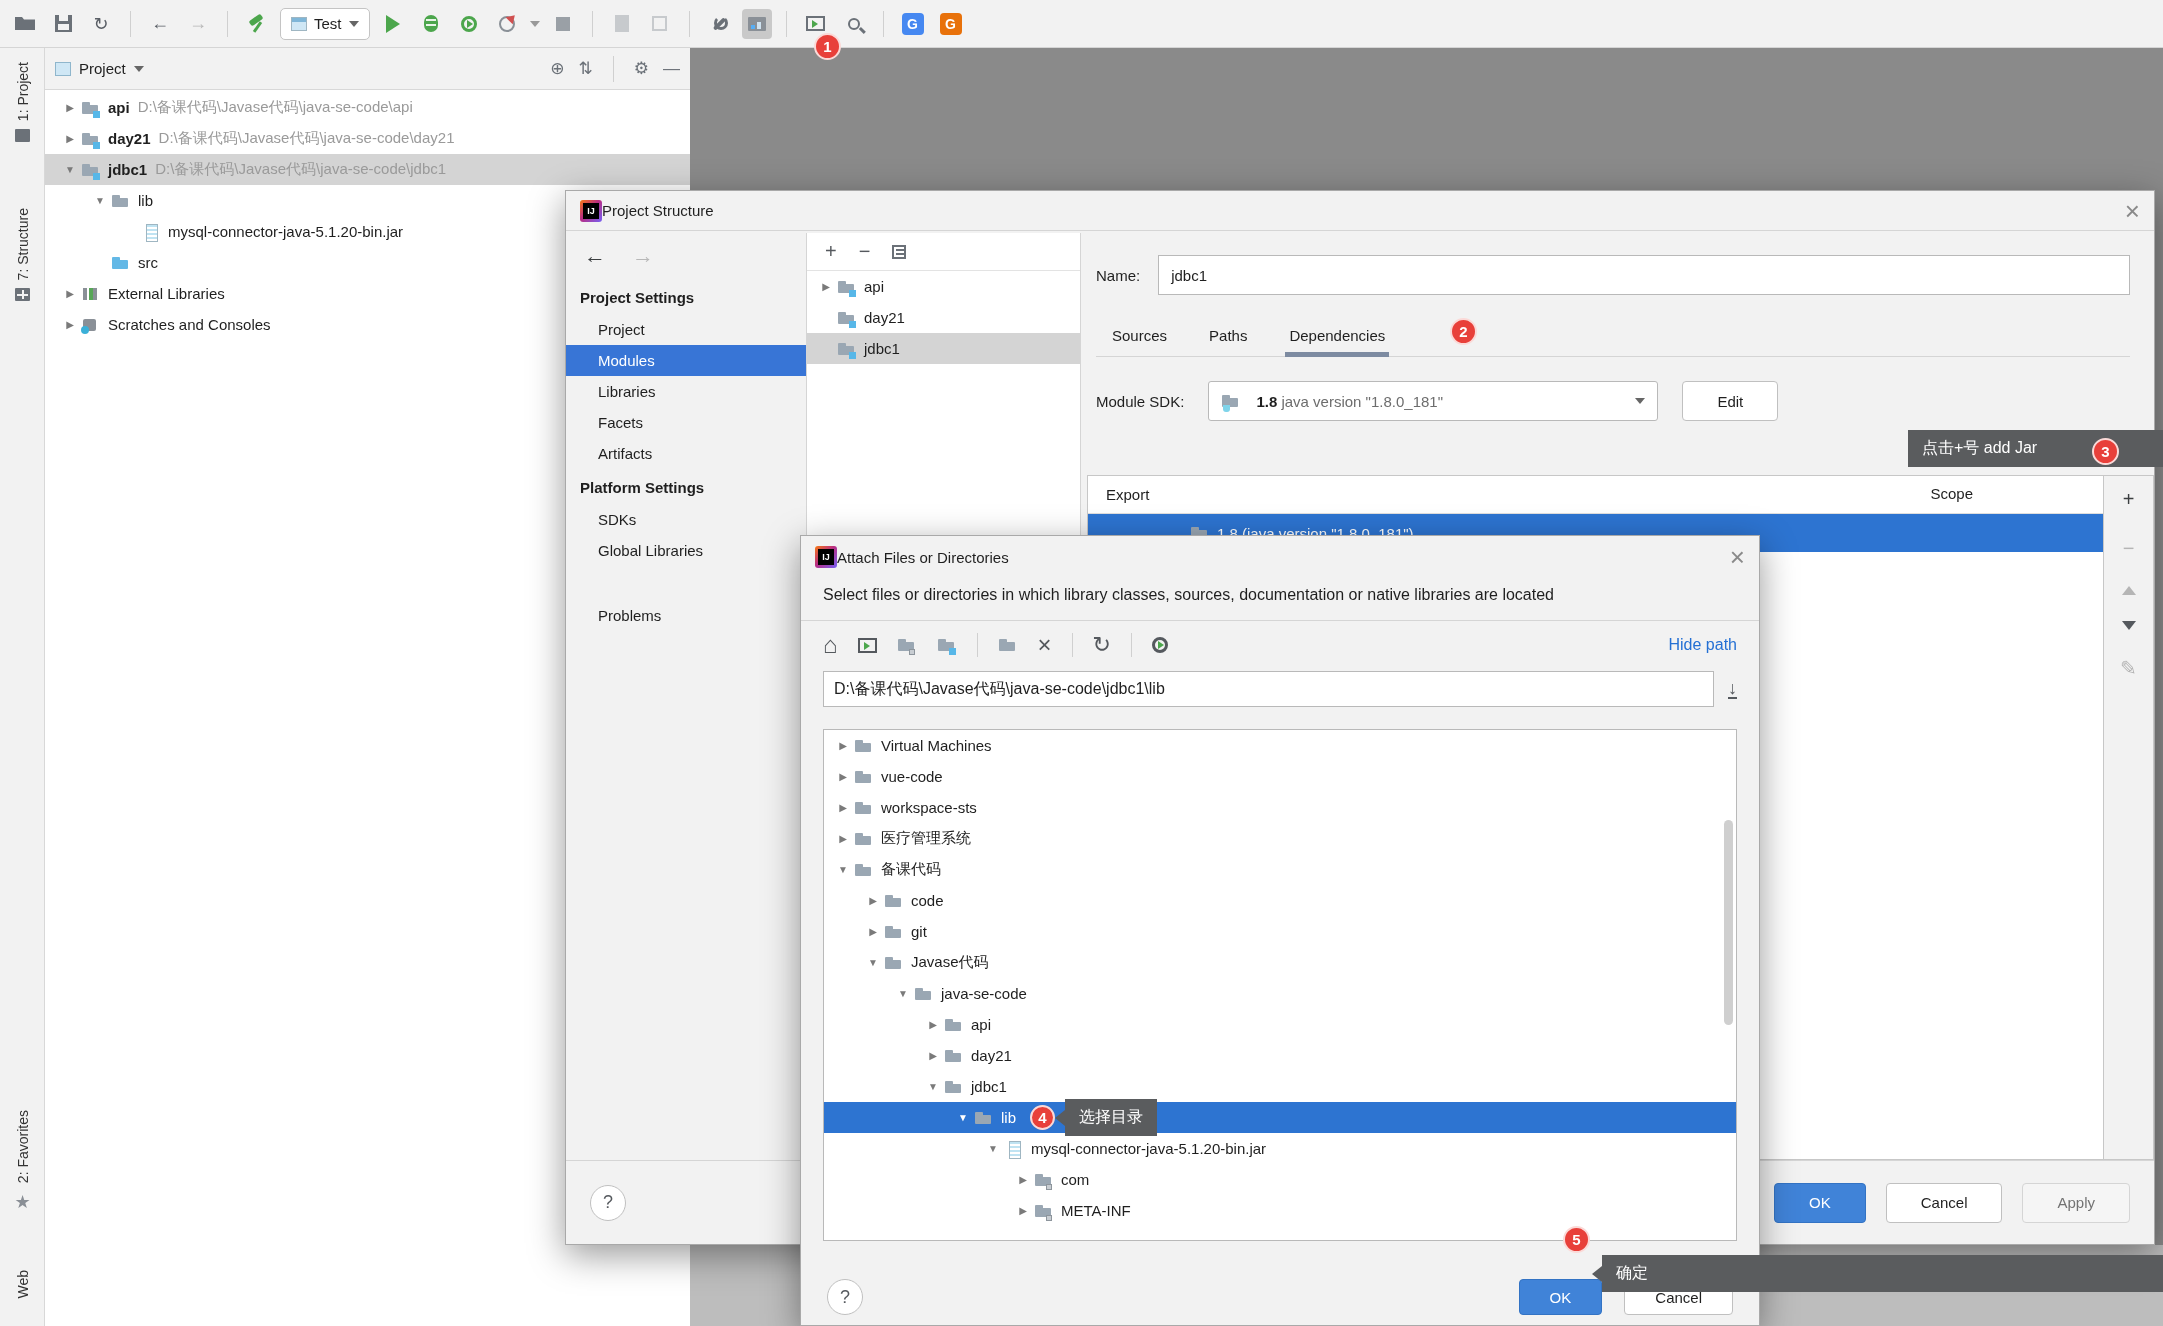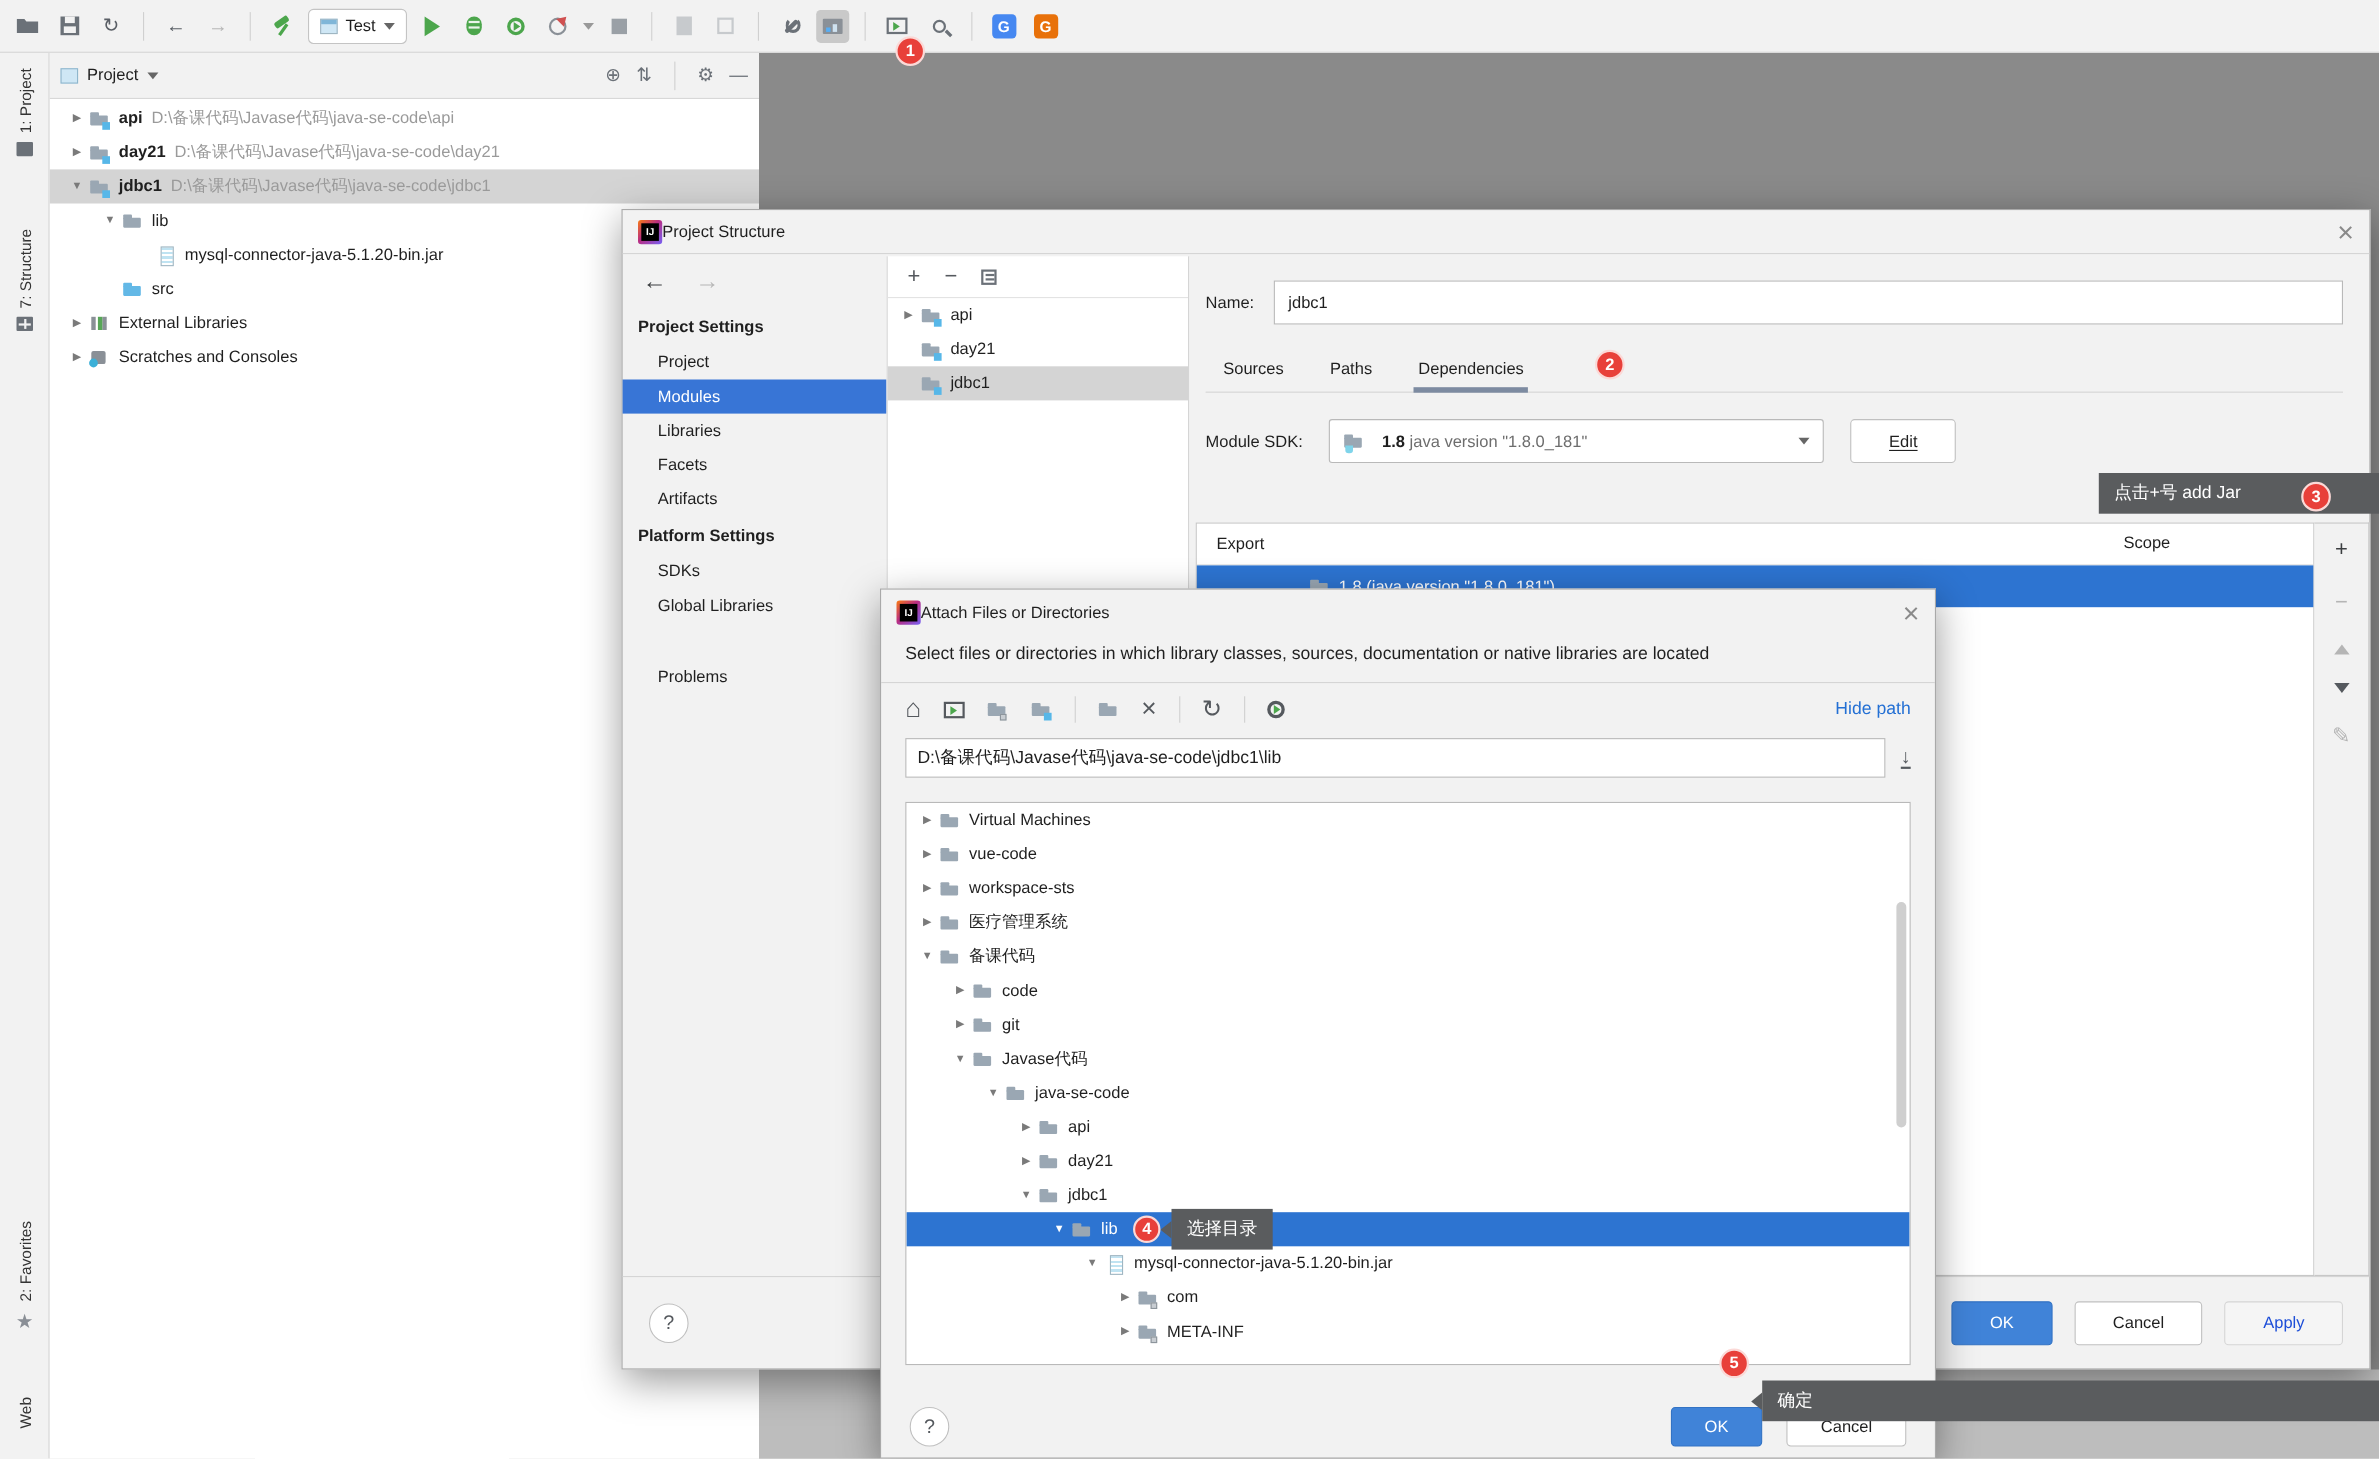--- a/index.html
+++ b/index.html
@@ -408,7 +408,7 @@
         <span class="caret-down"></span>
       </span>
       <span class="btn">
-          <span style="text-decoration:underline; text-decoration-thickness:1px; text-underline-offset:3px;">Edit</span>
+          <span style="text-decoration-thickness:1px; text-underline-offset:3px;">Edit</span>
         </span>
     </div>
     <div class="deps-table">

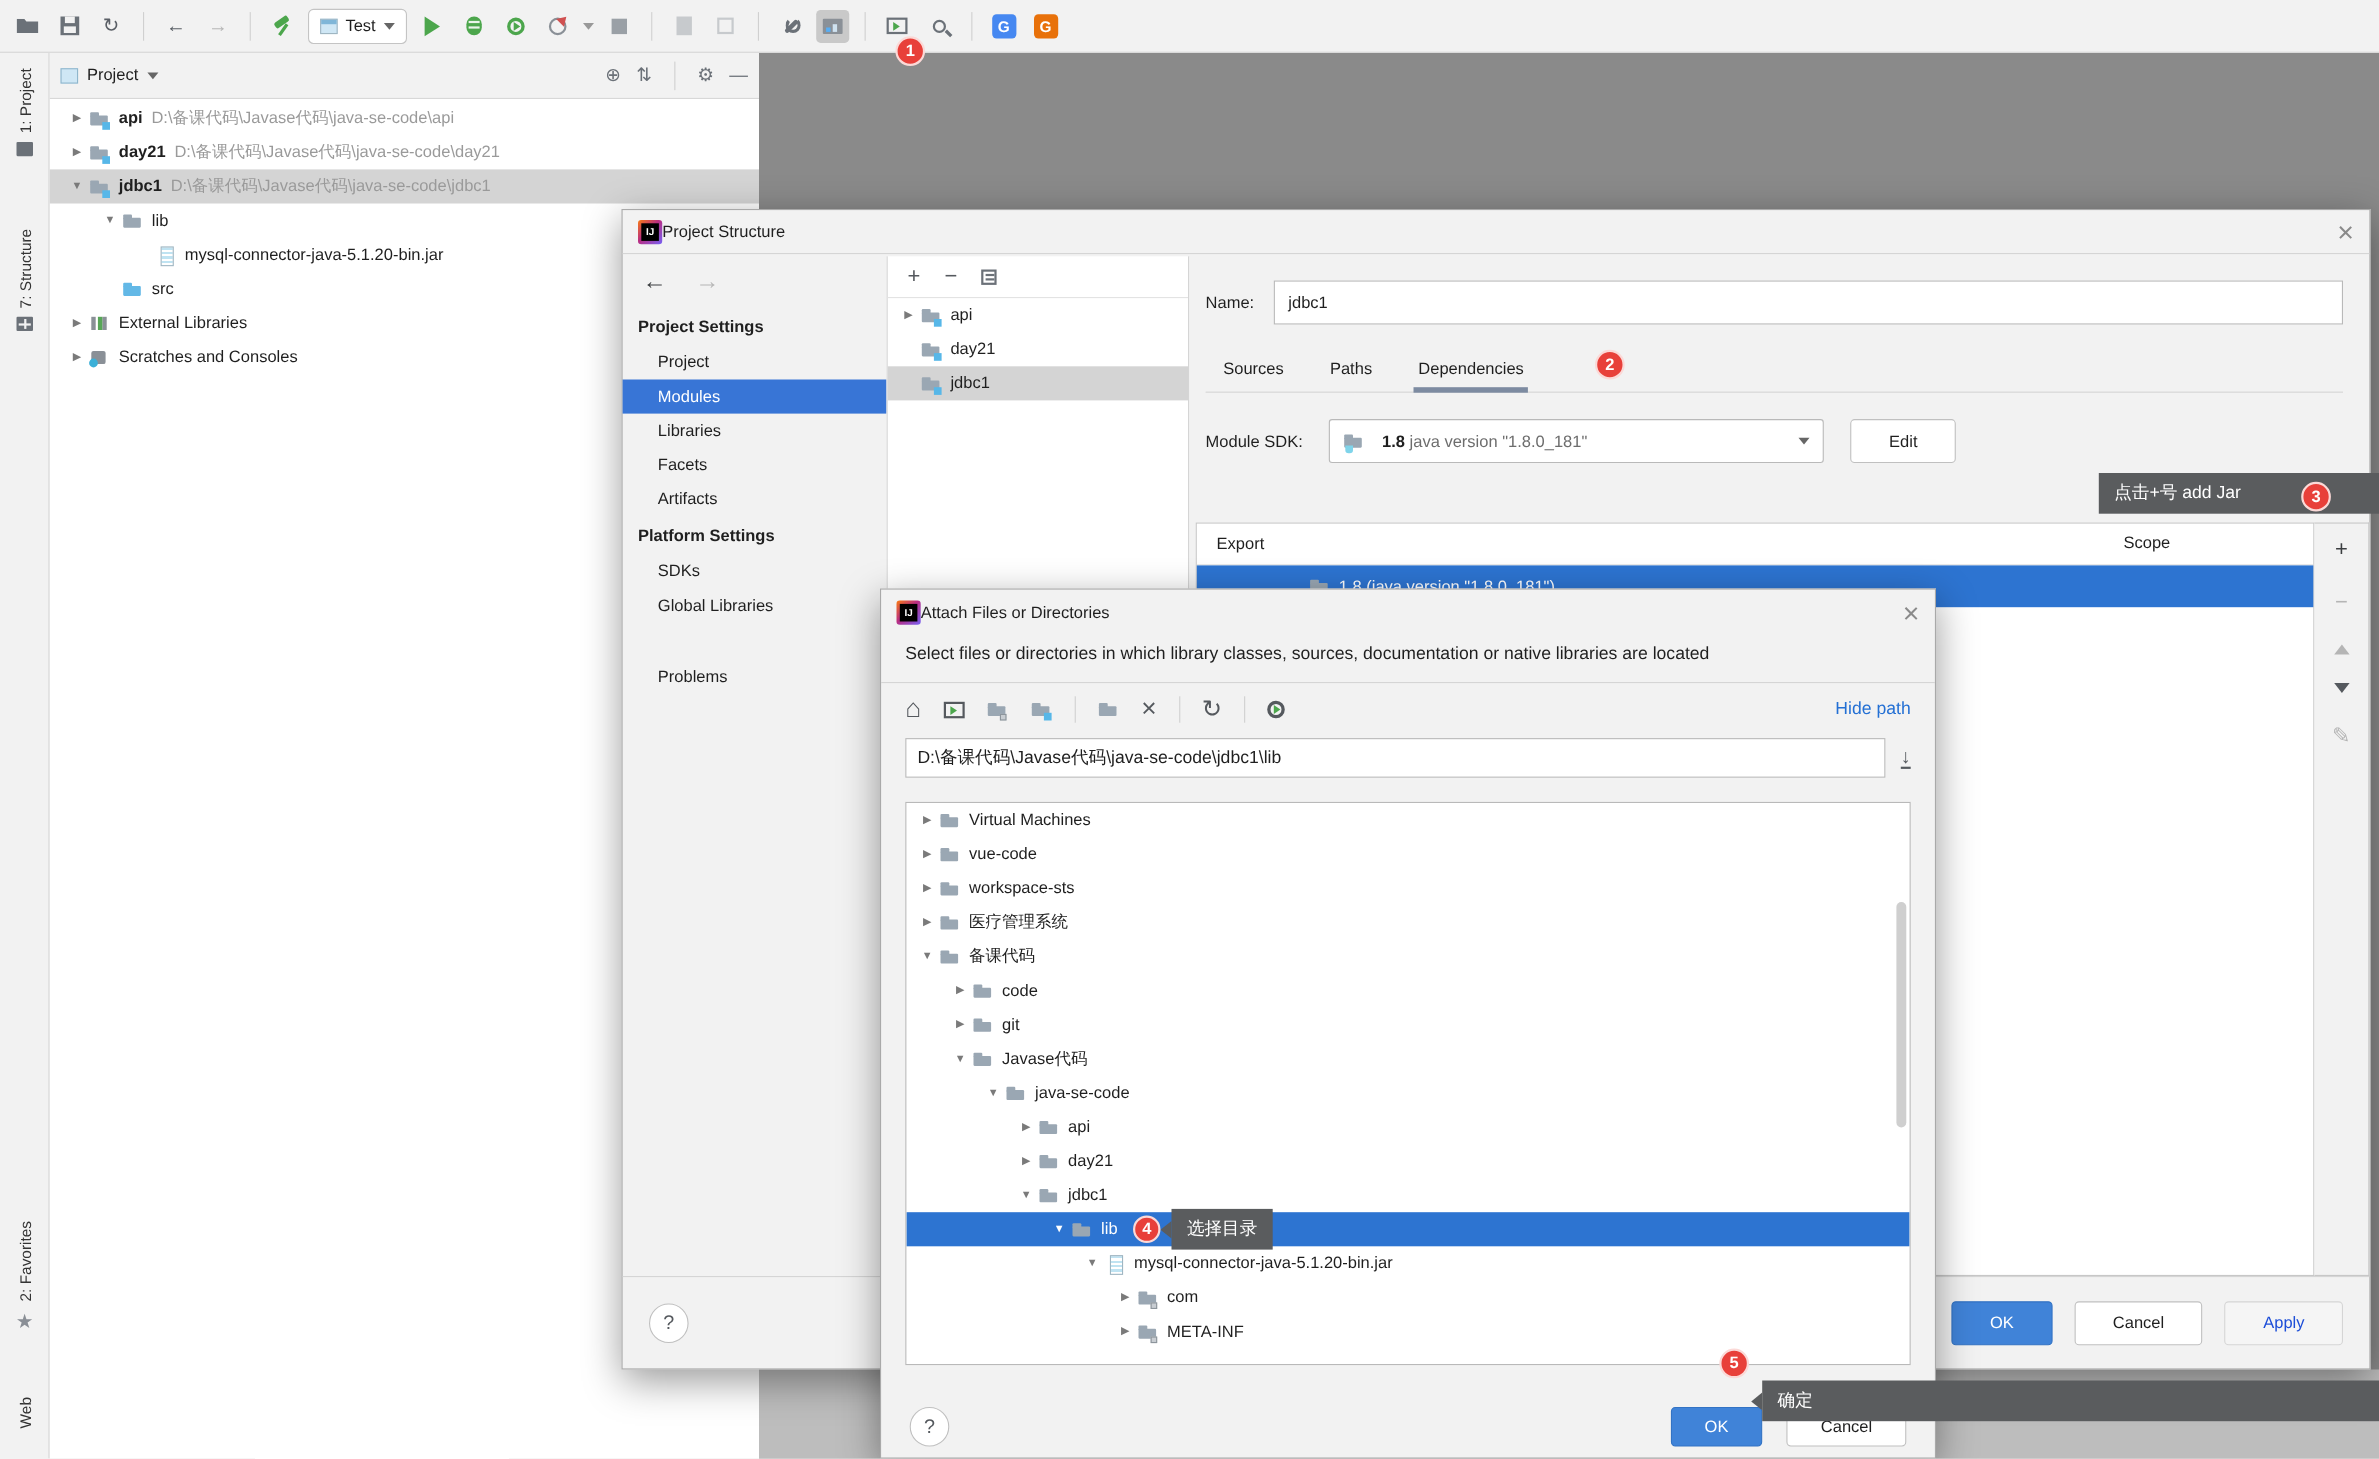--- a/index.html
+++ b/index.html
@@ -132,7 +132,7 @@
   .sdk-combo .caret-down { margin-left:auto; }
   .btn { height:40px; background:#fff; border:1px solid #c0c0c0; border-radius:4px; display:flex; align-items:center; justify-content:center; padding:0 34px;}
   .btn.primary { background:#4083d8; border-color:#3373c4; color:#fff; }
-  .btn.disabled { color:#1d4ed8; background:#f5f5f5; border-color:#d5d5d5;}
+  .btn.disabled { color:#737373; background:#f5f5f5; border-color:#d5d5d5;}
   .deps-table { position:absolute; left:5px; top:242px; right:50px; bottom:0; background:#fff; border:1px solid #c7c7c7;}
   .deps-header { height:38px; border-bottom:1px solid #dedede; display:flex; align-items:center; padding:0 18px;}
   .deps-scope { position:absolute; right:130px; top:9px; }

